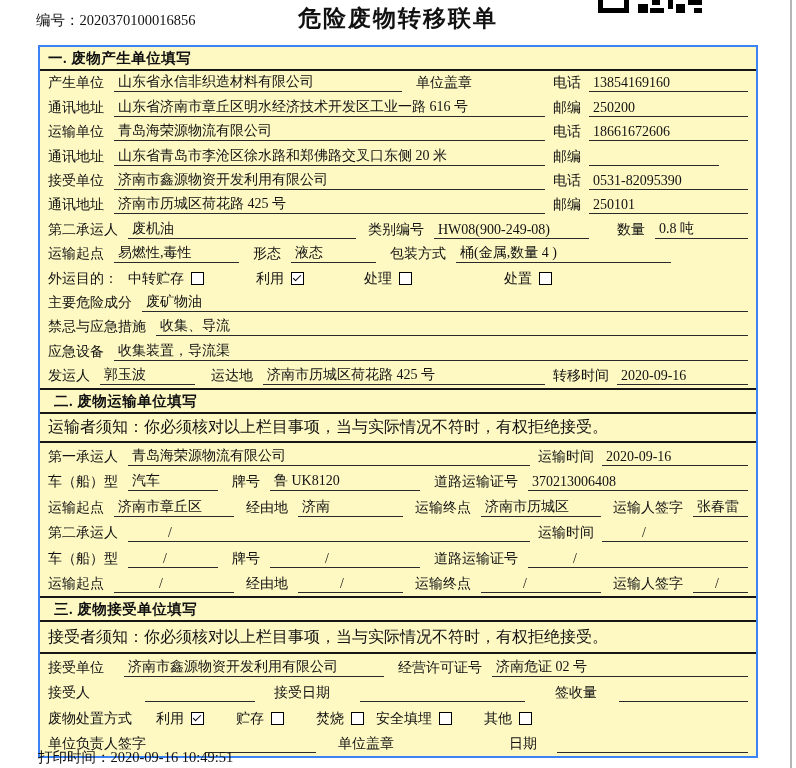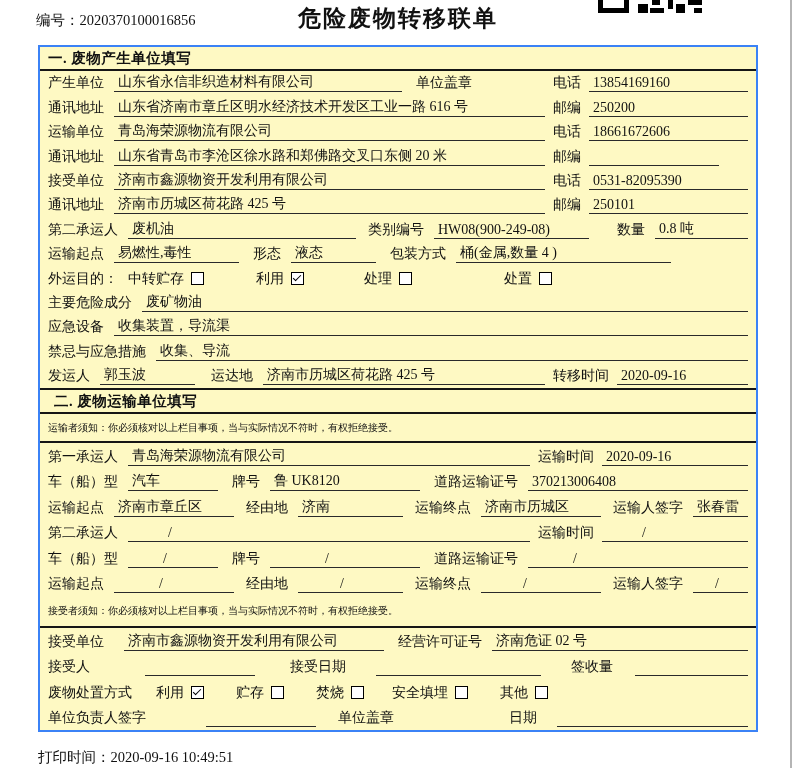--- a/index.html
+++ b/index.html
@@ -196,13 +196,13 @@
   </div>
 
   <div class="row">
+    <span class="lbl">禁忌与应急措施</span>
+    <span class="ul grow">收集、导流</span>
+  </div>
+
+  <div class="row">
     <span class="lbl">应急设备</span>
     <span class="ul grow">收集装置，导流渠</span>
-  </div>
-
-  <div class="row">
-    <span class="lbl">禁忌与应急措施</span>
-    <span class="ul grow">收集、导流</span>
   </div>
 
   <div class="row">

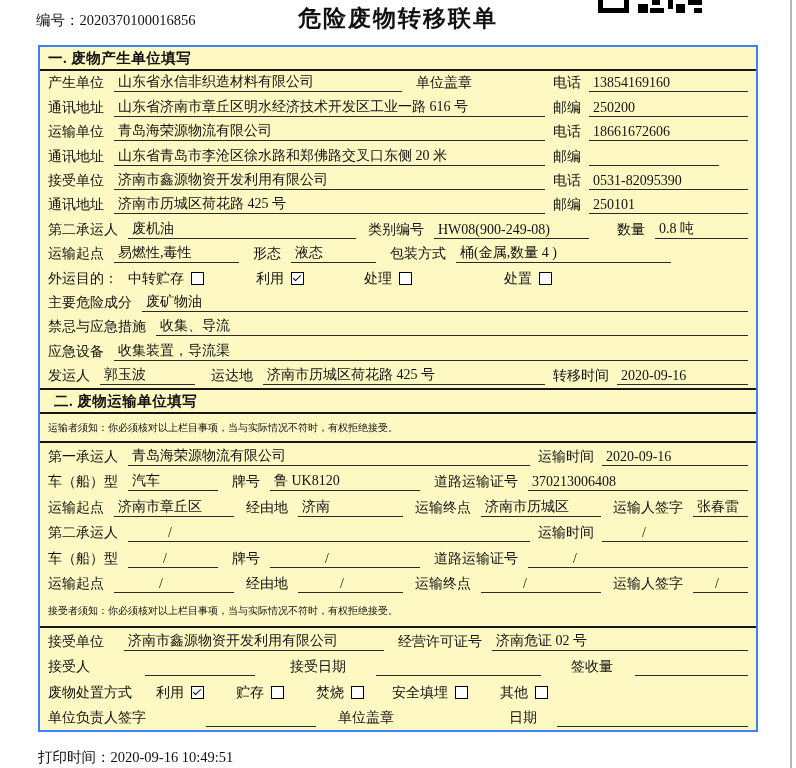--- a/index.html
+++ b/index.html
@@ -27,7 +27,7 @@
   .sec-hd.with-top{border-top:2px solid #161616;padding-left:14px;}
   .notice-row{
     height:27px;display:flex;align-items:center;padding:0 8px;
-    font-size:10px;border-bottom:2px solid #161616;white-space:nowrap;
+    font-size:16px;border-bottom:2px solid #161616;white-space:nowrap;
   }
   .row{
     display:flex;align-items:flex-end;box-sizing:border-box;

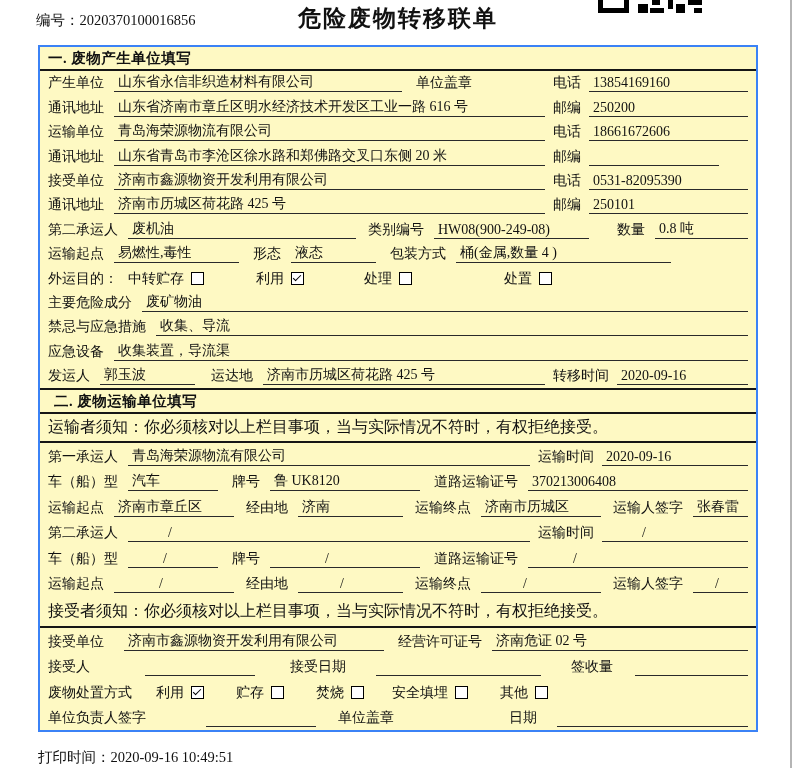--- a/index.html
+++ b/index.html
@@ -284,6 +284,7 @@
     <span class="ul grow" style="padding-left:22px">/</span>
   </div>
 
+  <div class="sec-hd with-top">三. 废物接受单位填写</div>
   <div class="notice-row" style="height:30px">接受者须知：你必须核对以上栏目事项，当与实际情况不符时，有权拒绝接受。</div>
 
   <div class="row">

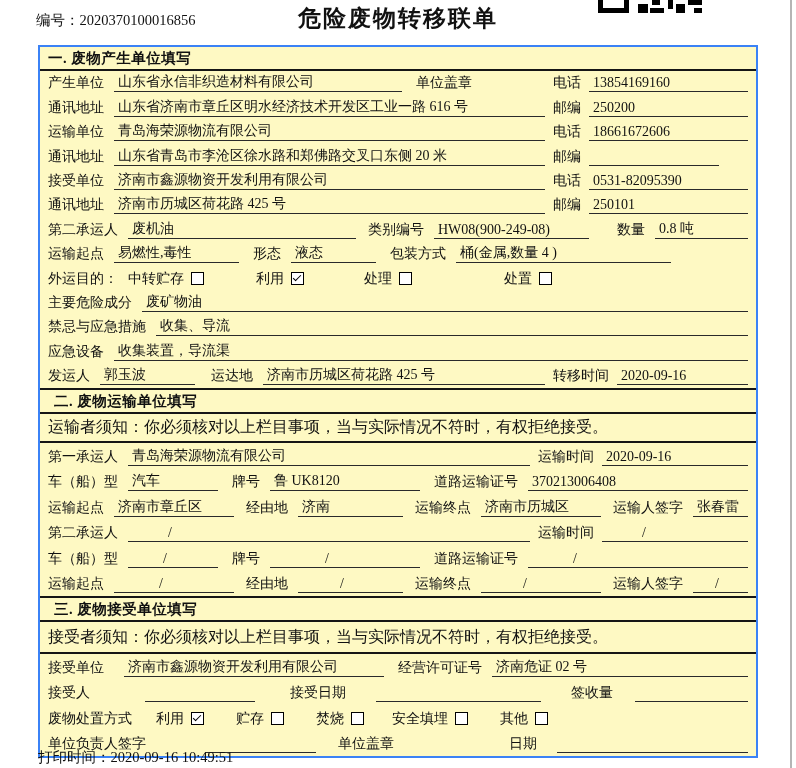--- a/index.html
+++ b/index.html
@@ -297,7 +297,7 @@
   <div class="row">
     <span class="lbl" style="margin-right:55px">接受人</span>
     <span class="ul" style="width:110px"></span>
-    <span class="lbl" style="margin-left:35px">接受日期</span>
+    <span class="lbl" style="margin-left:19px">接受日期</span>
     <span class="ul" style="width:165px;margin-left:20px"></span>
     <span class="lbl" style="margin-left:30px">签收量</span>
     <span class="ul grow" style="margin-left:12px"></span>

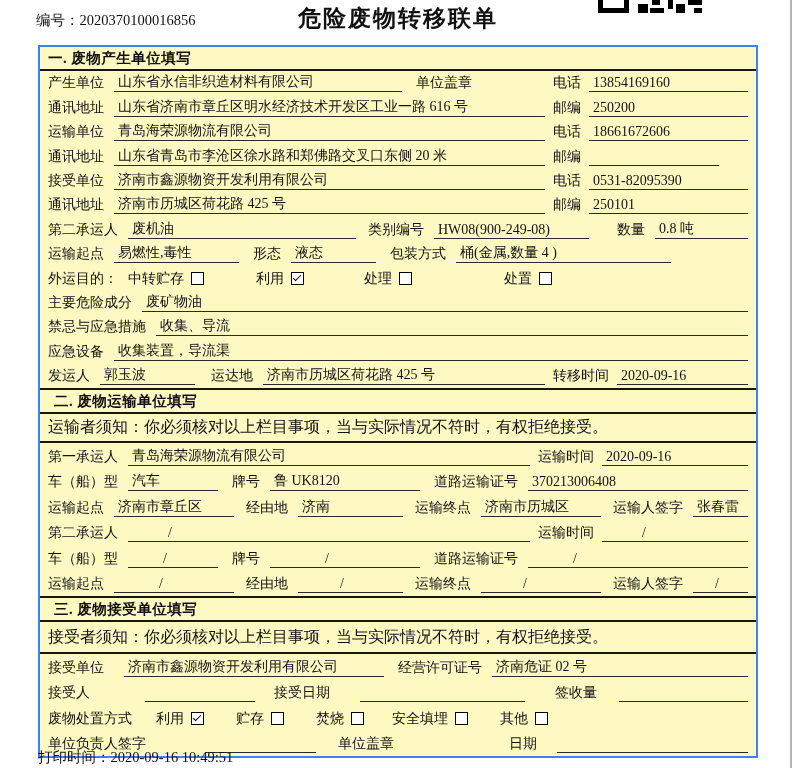--- a/index.html
+++ b/index.html
@@ -317,7 +317,7 @@
       <span>焚烧</span>
       <span class="cb"></span>
     </span>
-    <span class="cbgroup" style="margin-left:28px">
+    <span class="cbgroup" style="margin-left:12px">
       <span>安全填埋</span>
       <span class="cb"></span>
     </span>

